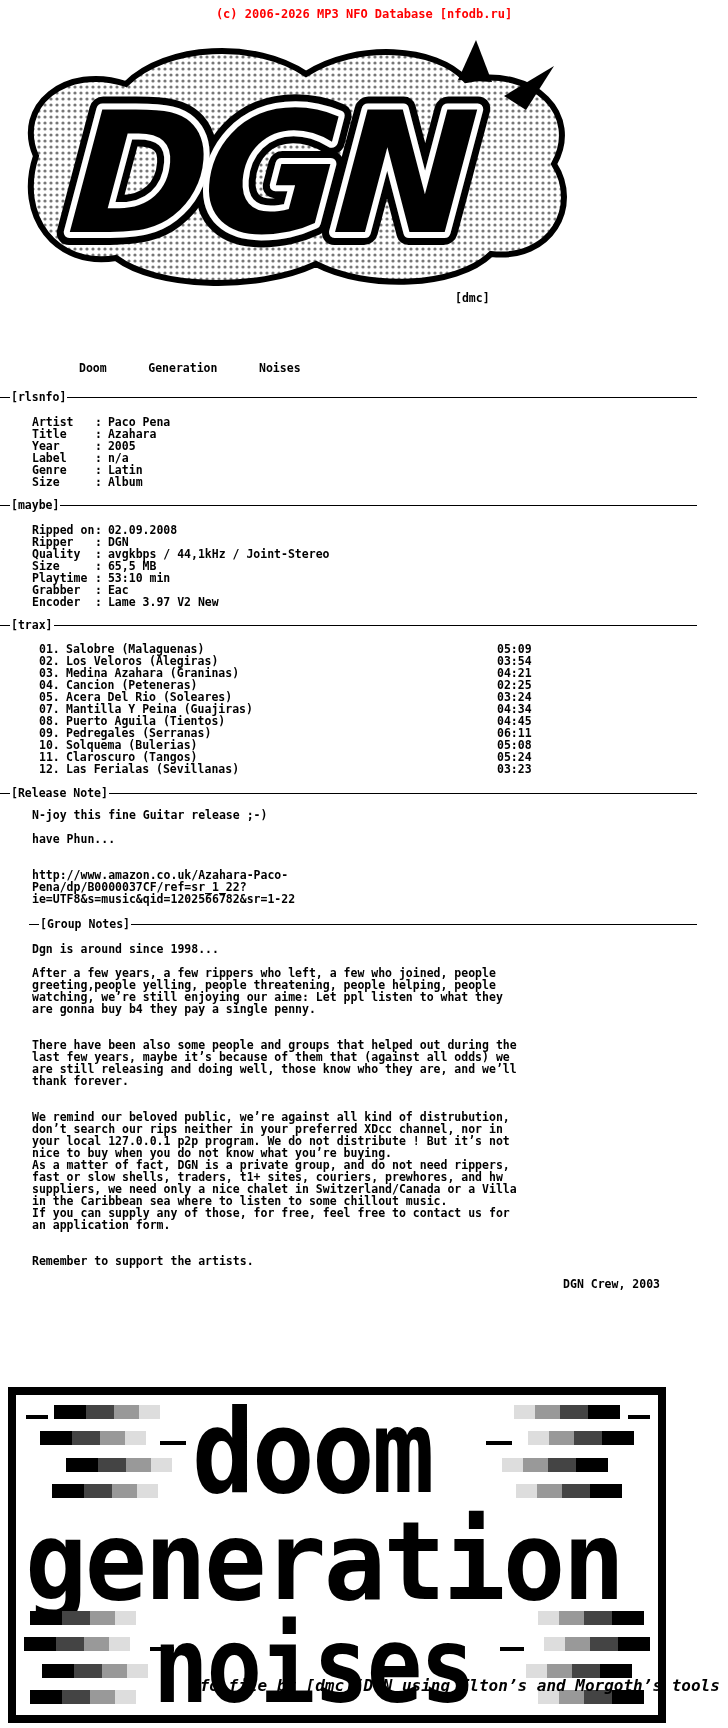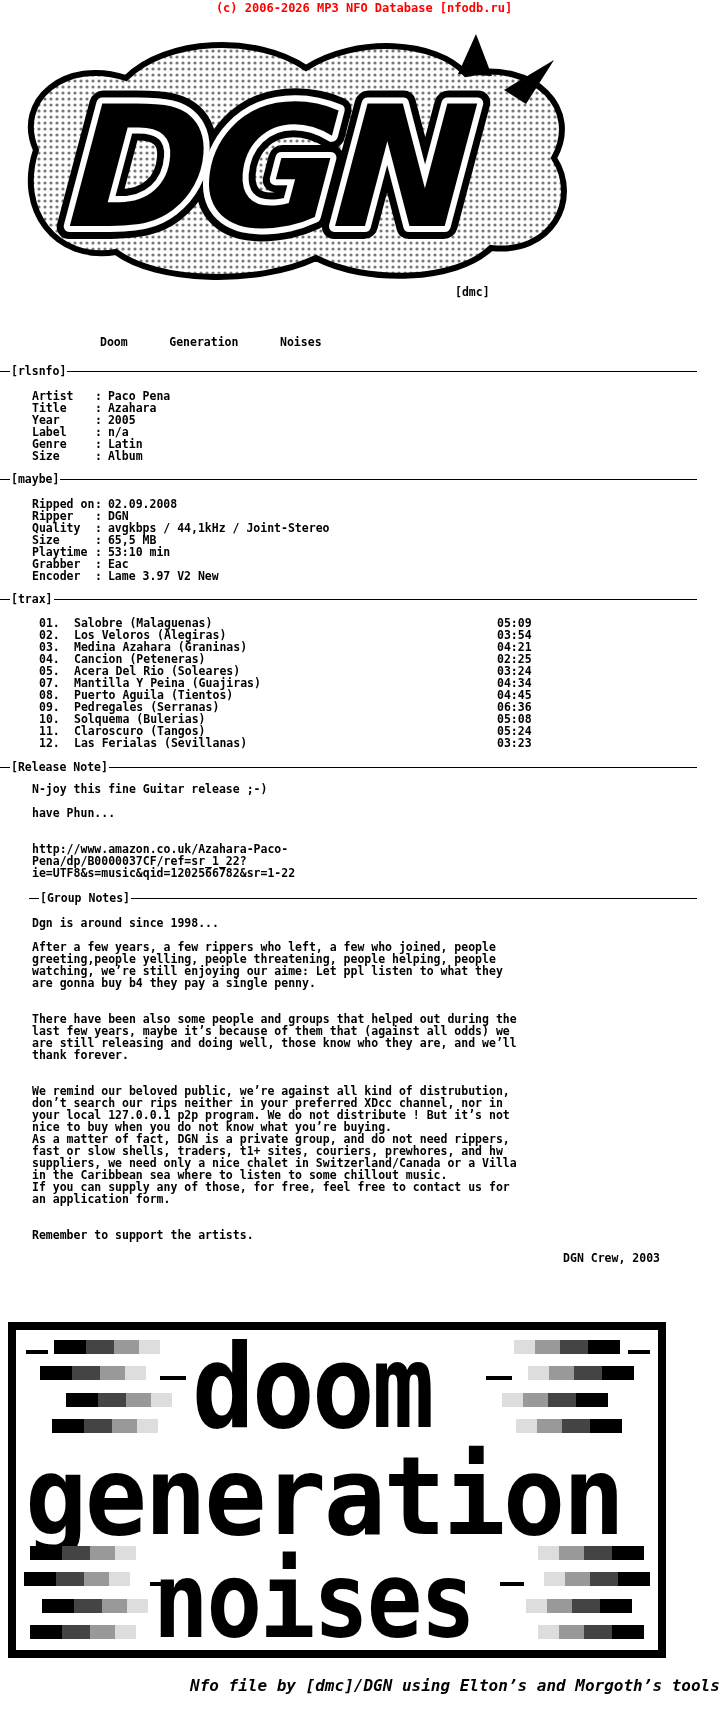--- a/index.html
+++ b/index.html
@@ -8,7 +8,7 @@
     color:#000;font-family:"DejaVu Sans Mono",monospace;
     font-size:11.5px;line-height:12px;font-weight:bold;
   }
-  .copyright{padding-top:2px;height:12px;text-align:center;color:#f00;font-size:12px;white-space:pre;}
+  .copyright{padding-top:8px;height:12px;text-align:center;color:#f00;font-size:12px;white-space:pre;}
   .logo-wrap{margin:16px 0 0 6px;width:580px;height:256px;}
   .dmc{padding-left:455px;height:12px;}
   .group-title{margin-top:38px;white-space:pre;padding-left:100px;height:12px;}

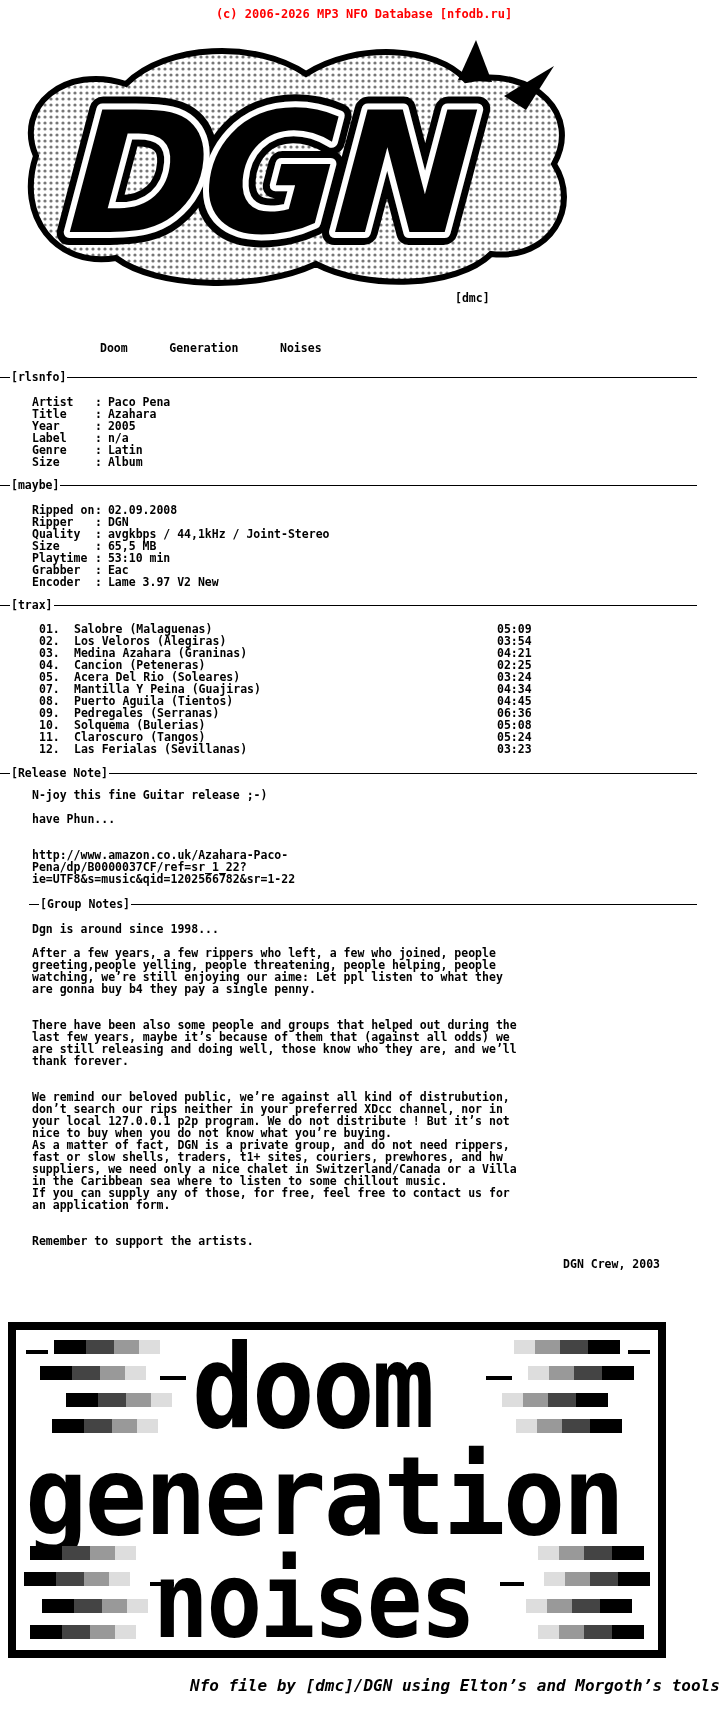--- a/index.html
+++ b/index.html
@@ -11,7 +11,7 @@
   .copyright{padding-top:8px;height:12px;text-align:center;color:#f00;font-size:12px;white-space:pre;}
   .logo-wrap{margin:16px 0 0 6px;width:580px;height:256px;}
   .dmc{padding-left:455px;height:12px;}
-  .group-title{margin-top:38px;white-space:pre;padding-left:100px;height:12px;}
+  .group-title{margin-top:58px;white-space:pre;padding-left:79px;height:12px;}
   .sec{display:flex;align-items:center;height:12px;}
   .sec::before{content:"";width:10px;height:1px;background:#000;flex:0 0 auto;}
   .sec .lbl{white-space:pre;padding:0 1px;}

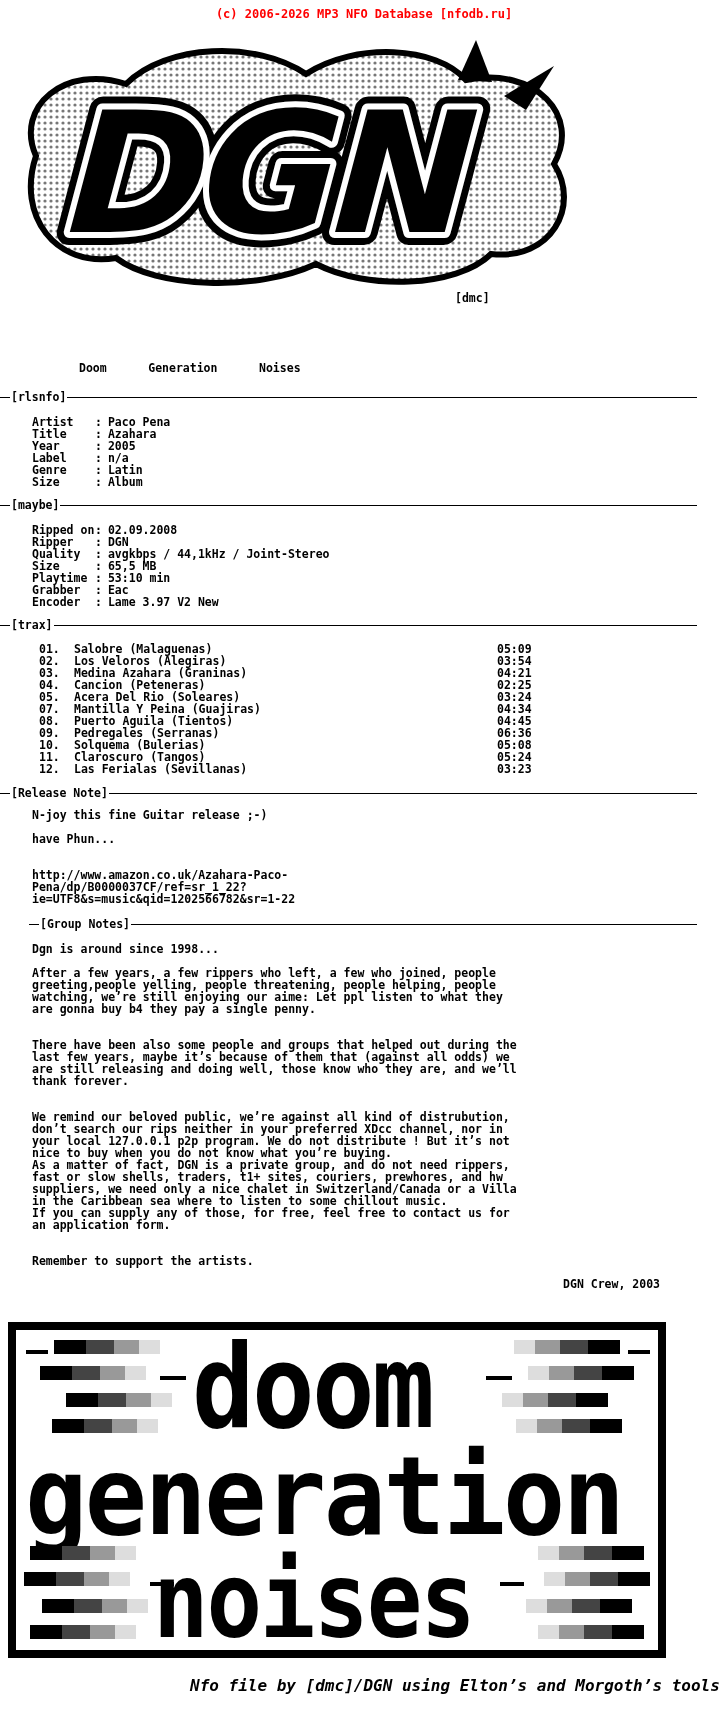--- a/index.html
+++ b/index.html
@@ -26,7 +26,7 @@
   .kv .v{margin-left:6px;}
   .track-list{margin-top:12px;}
   .track{position:relative;padding-left:39px;height:12px;white-space:pre;}
-  .track .t-num{display:inline-block;width:35px;}
+  .track .t-num{display:inline-block;width:27px;}
   .track .t-time{position:absolute;left:497px;top:0;}
   .blk{padding-left:32px;white-space:pre;}
   .blk-release{margin-top:10px;}

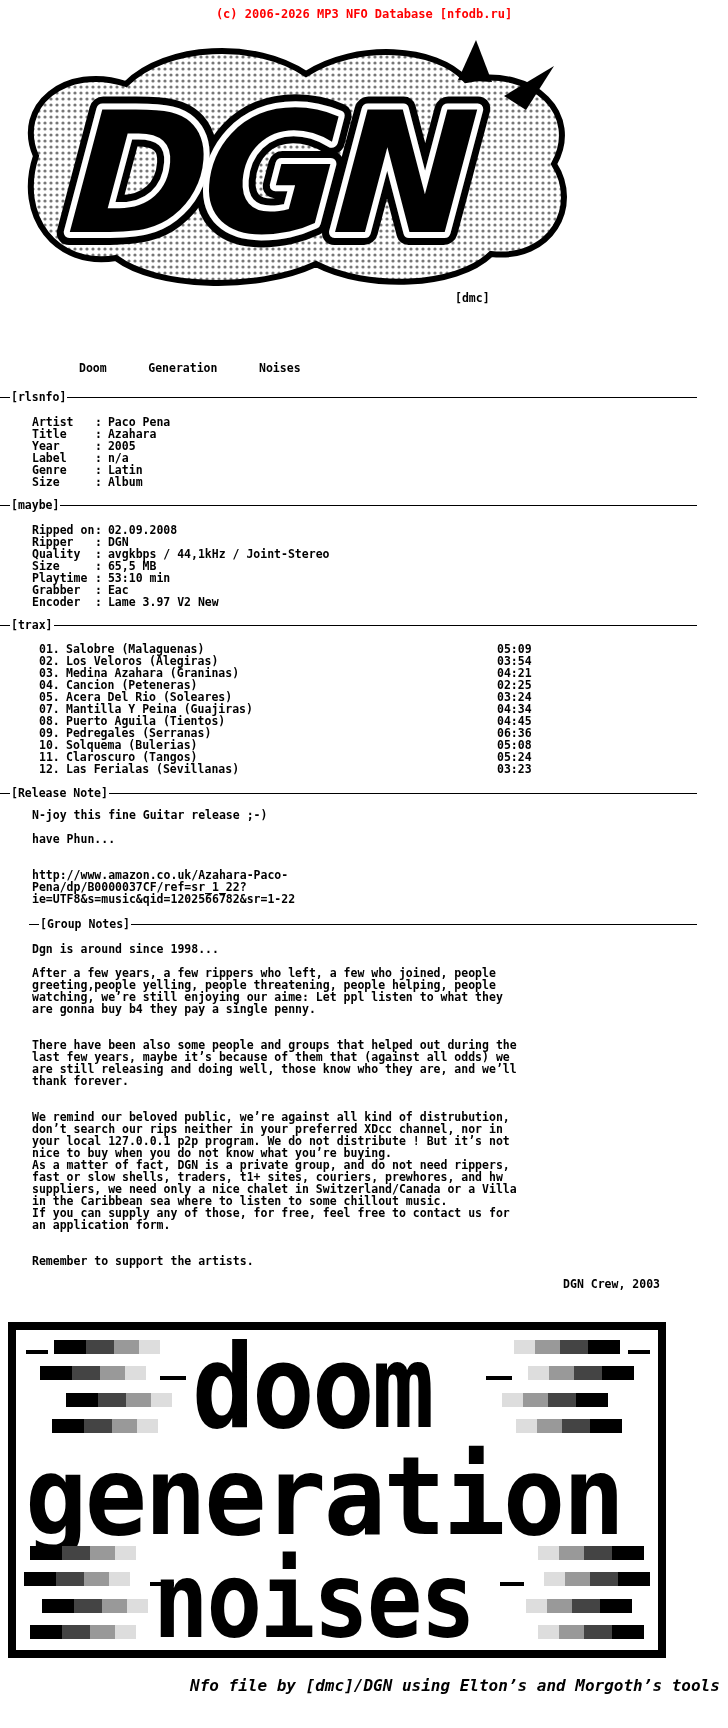--- a/index.html
+++ b/index.html
@@ -108,7 +108,7 @@
     <div class="track"><span class="t-num">05.</span><span class="t-title">Acera Del Rio (Soleares)</span><span class="t-time">03:24</span></div>
     <div class="track"><span class="t-num">07.</span><span class="t-title">Mantilla Y Peina (Guajiras)</span><span class="t-time">04:34</span></div>
     <div class="track"><span class="t-num">08.</span><span class="t-title">Puerto Aguila (Tientos)</span><span class="t-time">04:45</span></div>
-    <div class="track"><span class="t-num">09.</span><span class="t-title">Pedregales (Serranas)</span><span class="t-time">06:36</span></div>
+    <div class="track"><span class="t-num">09.</span><span class="t-title">Pedregales (Serranas)</span><span class="t-time">06:11</span></div>
     <div class="track"><span class="t-num">10.</span><span class="t-title">Solquema (Bulerias)</span><span class="t-time">05:08</span></div>
     <div class="track"><span class="t-num">11.</span><span class="t-title">Claroscuro (Tangos)</span><span class="t-time">05:24</span></div>
     <div class="track"><span class="t-num">12.</span><span class="t-title">Las Ferialas (Sevillanas)</span><span class="t-time">03:23</span></div>

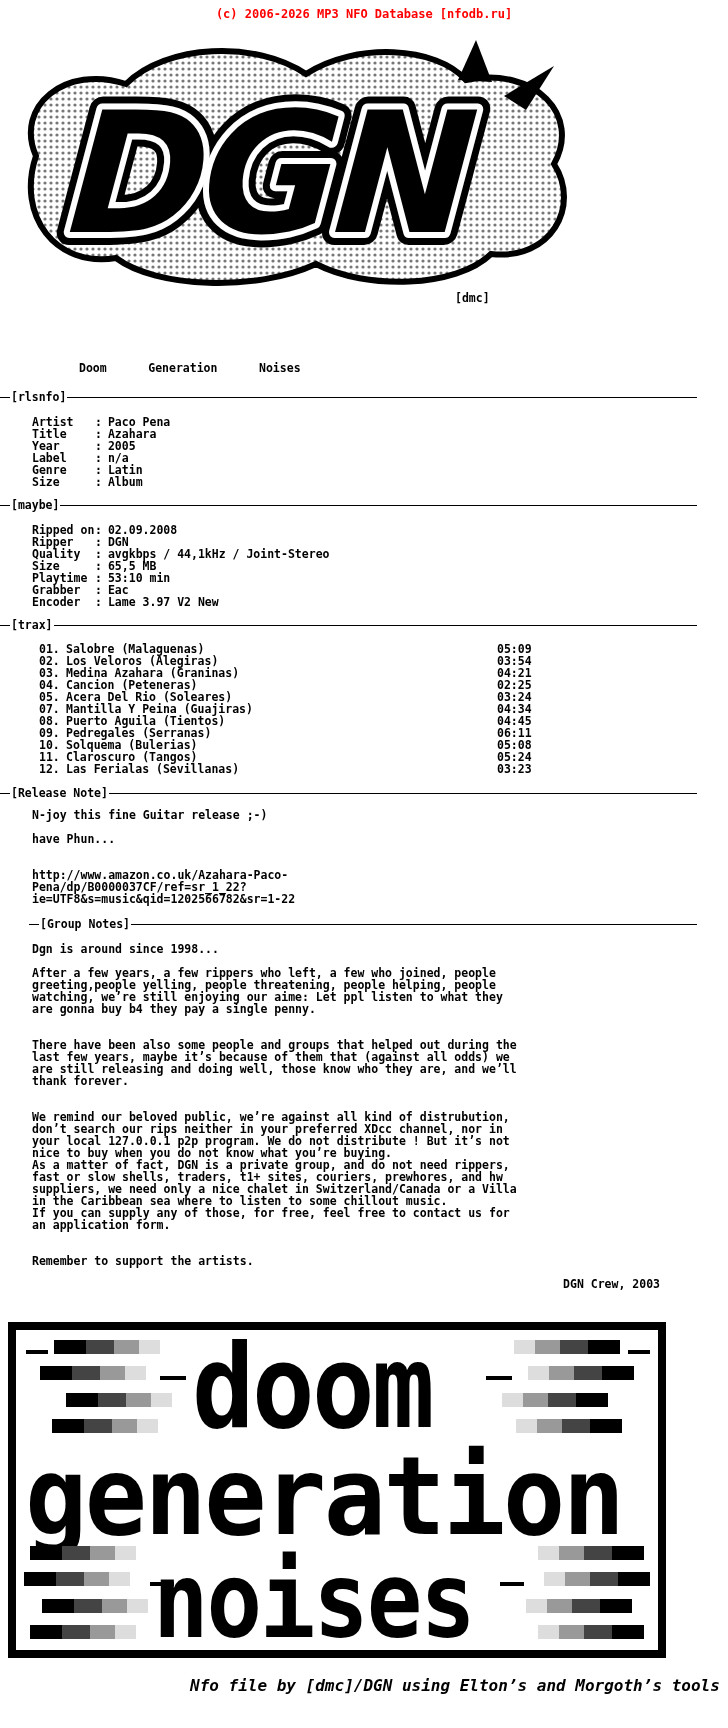--- a/index.html
+++ b/index.html
@@ -33,7 +33,7 @@
   .blk-group{margin-top:13px;}
   .crew{margin-top:11px;text-align:right;padding-right:68px;height:12px;}
   
-  .banner{position:absolute;top:1322px;left:8px;width:642px;height:320px;border:8px solid #000;background:#fff;}
+  .banner{position:absolute;top:1387px;left:8px;width:642px;height:320px;border:8px solid #000;background:#fff;}
   .ban-word{position:absolute;line-height:1;font-weight:bold;font-family:"DejaVu Sans Mono",monospace;transform-origin:top left;color:#000;letter-spacing:-2px;}
   .ban-doom{font-size:80px;left:176px;top:0;transform:scale(1.3,1.45);}
   .ban-generation{font-size:84px;left:9px;top:112px;transform:scale(1.23,1.3);}

